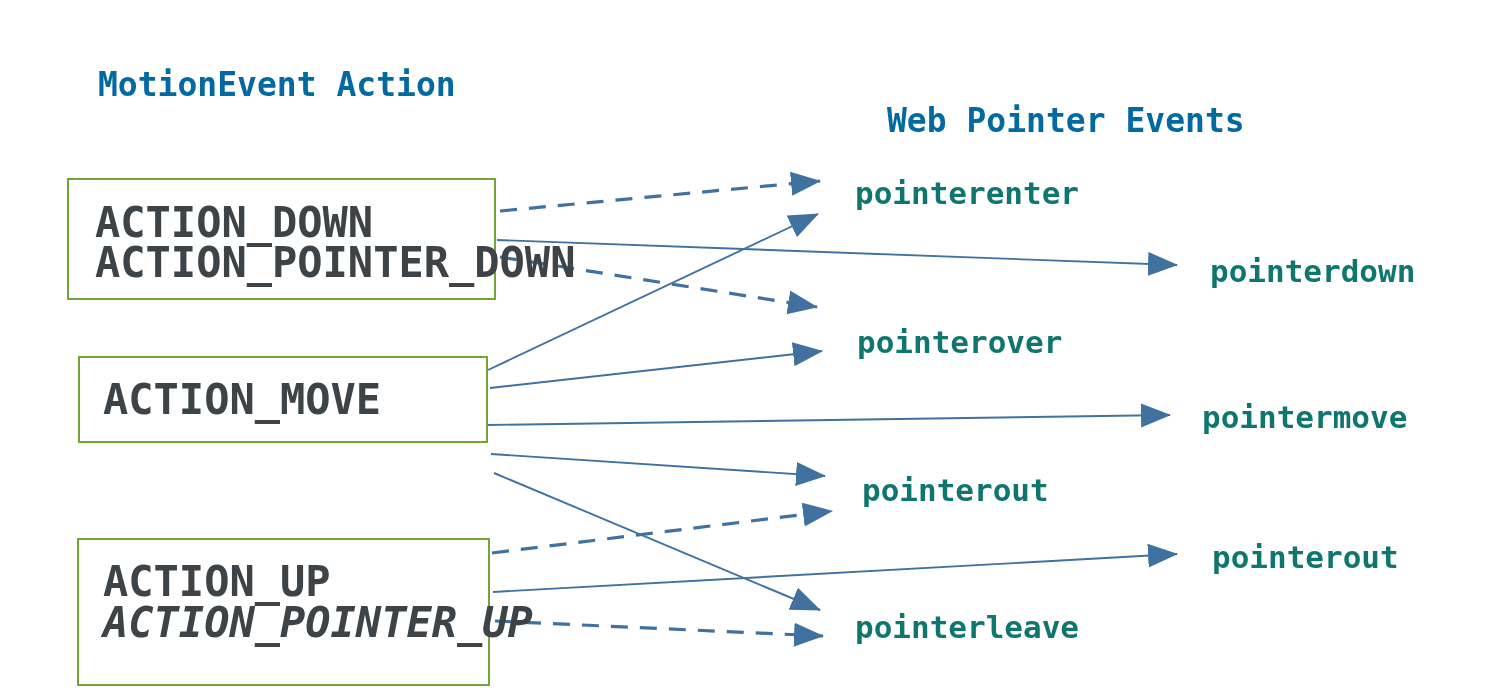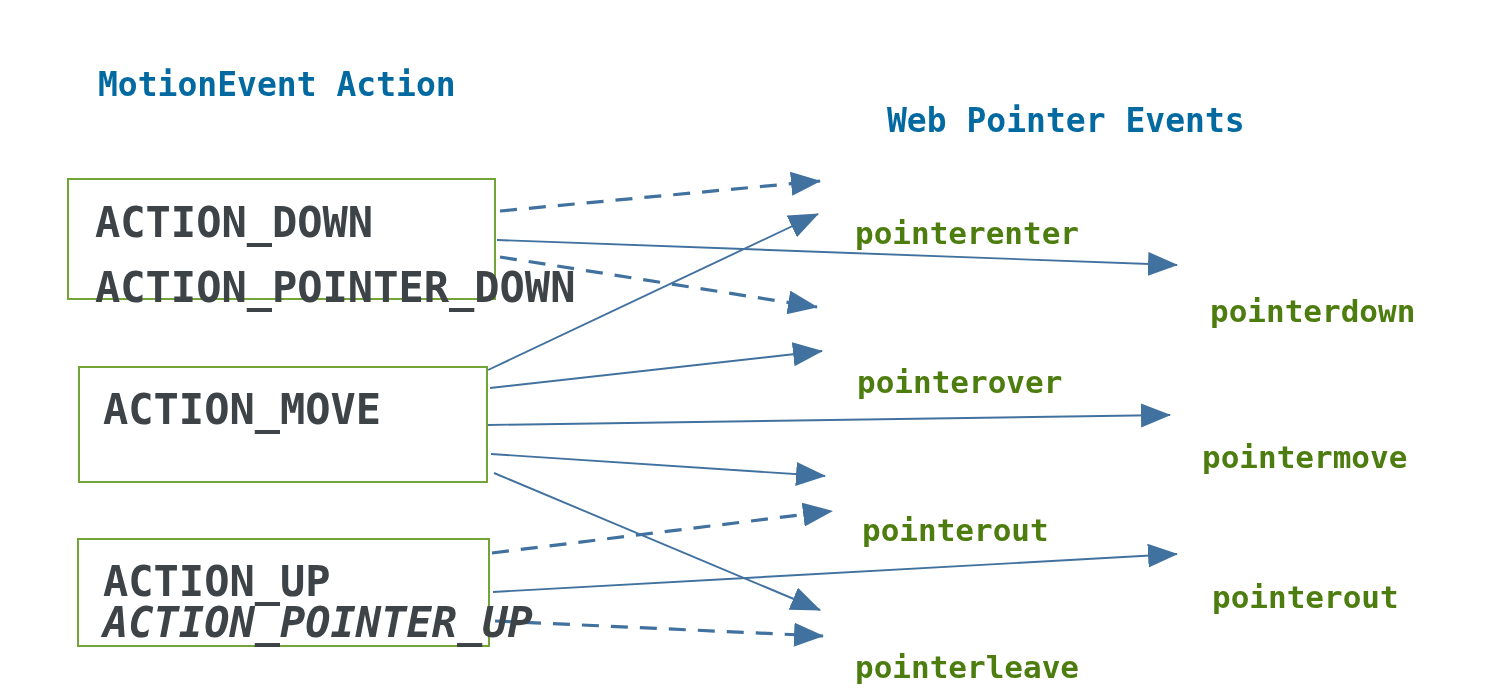--- a/index.html
+++ b/index.html
@@ -34,7 +34,7 @@
   .box-up   .l2{left:24px;top:63px;font-style:italic;}
   .evt{
     position:absolute;white-space:nowrap;
-    font-size:31px;font-weight:bold;color:#4d7c0f;line-height:40px;margin-top:40px;
+    font-size:31px;font-weight:bold;color:#0f766e;line-height:40px;
   }
   .evt-pointerenter{left:855px;top:173px;}
   .evt-pointerdown{left:1210px;top:251px;}

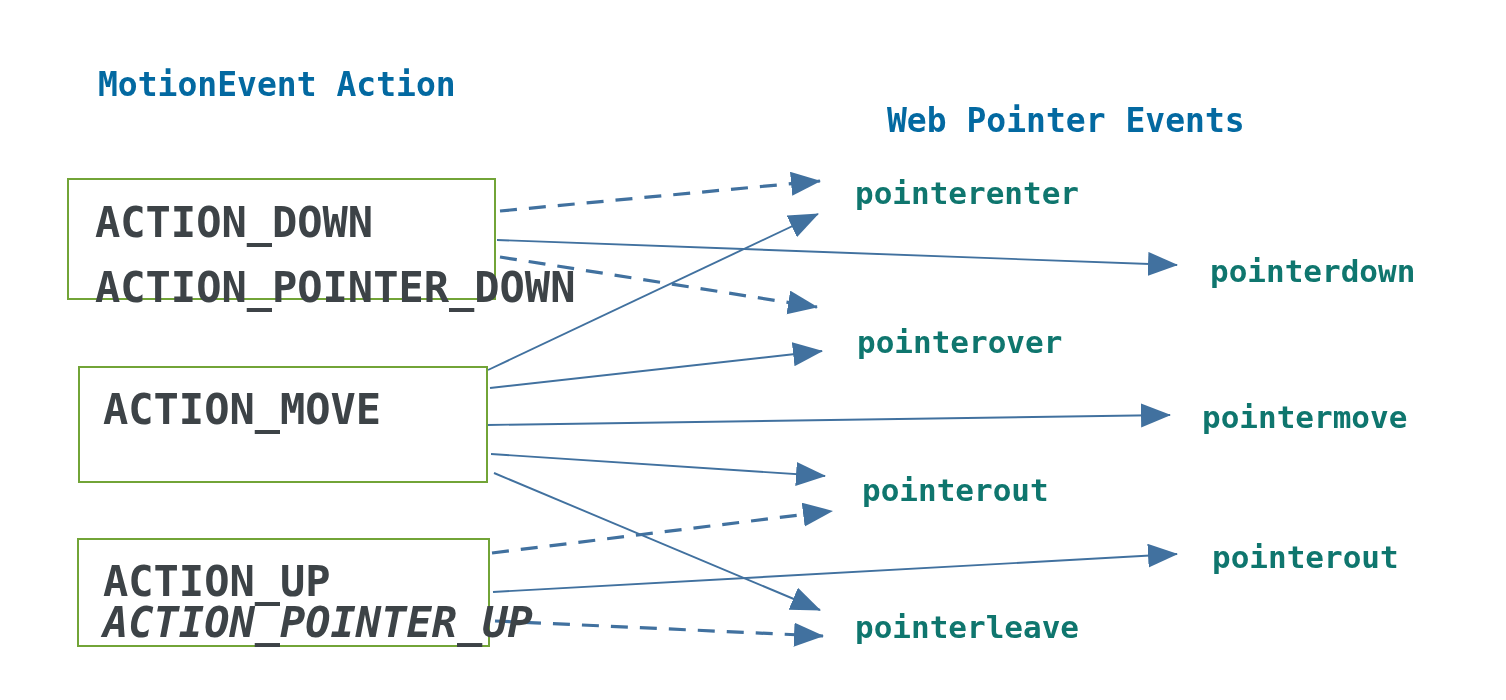--- a/index.html
+++ b/index.html
@@ -27,7 +27,7 @@
     font-size:42px;font-weight:bold;color:#3d4347;line-height:40px;
   }
   .box-down .l1{left:26px;top:23px;}
-  .box-down .l2{left:26px;top:63px;margin-top:25px;}
+  .box-down .l2{left:26px;top:63px;}
   .box-move .l1{left:23px;top:22px;}
   .box-move .l2{left:23px;top:62px;}
   .box-up   .l1{left:24px;top:22px;}

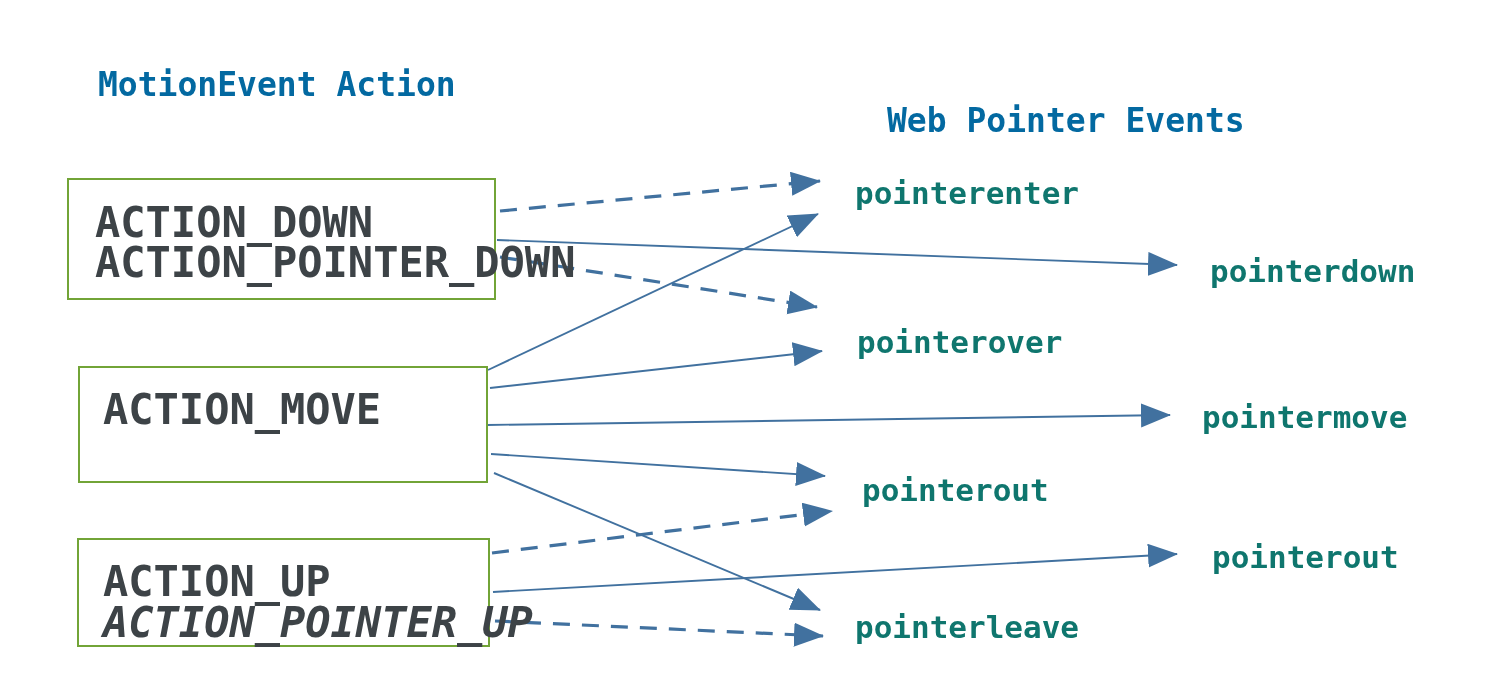--- a/index.html
+++ b/index.html
@@ -20,7 +20,7 @@
     border:2px solid #72a437;box-sizing:border-box;
   }
   .box-down{left:67px;top:178px;width:429px;height:122px;}
-  .box-move{left:78px;top:366px;width:410px;height:117px;}
+  .box-move{left:78px;top:356px;width:410px;height:87px;}
   .box-up{left:77px;top:538px;width:413px;height:109px;}
   .box-line{
     position:absolute;white-space:nowrap;

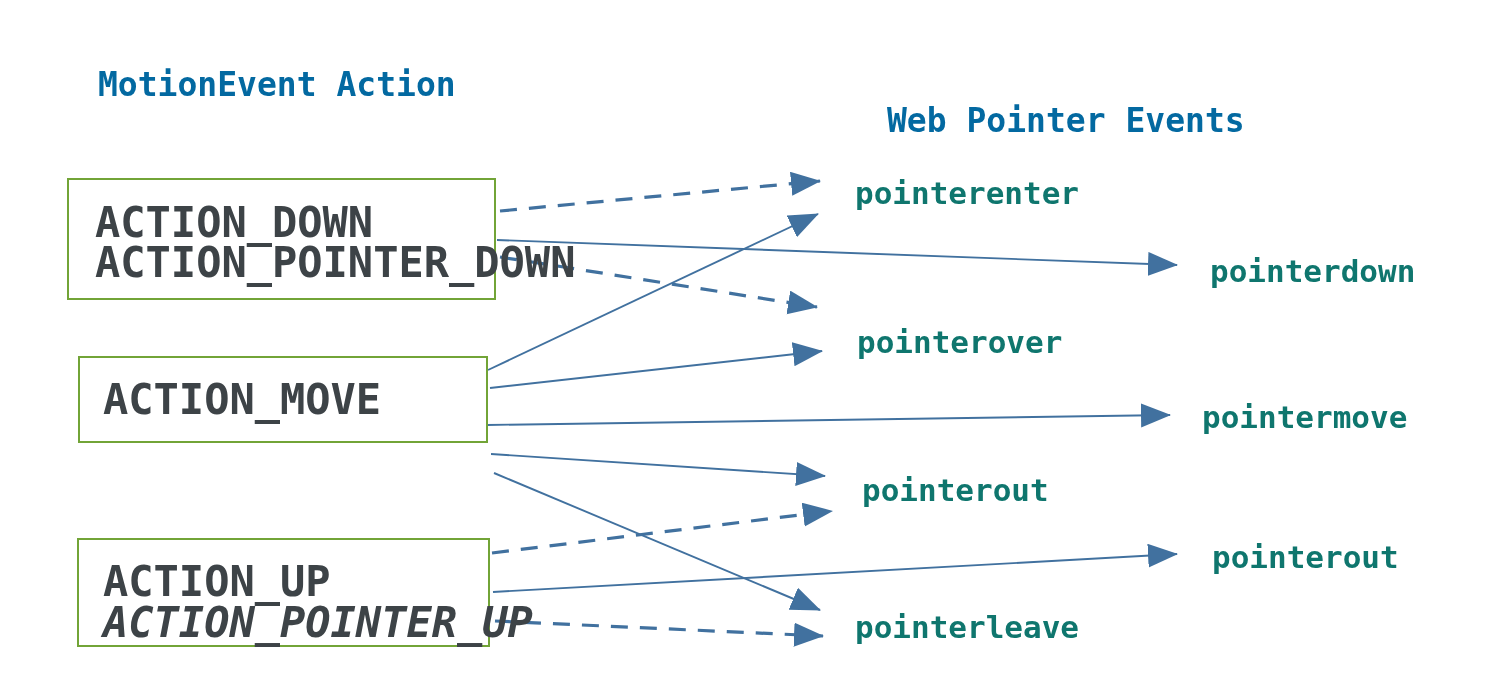--- a/index.html
+++ b/index.html
@@ -21,7 +21,7 @@
   }
   .box-down{left:67px;top:178px;width:429px;height:122px;}
   .box-move{left:78px;top:356px;width:410px;height:87px;}
-  .box-up{left:77px;top:538px;width:413px;height:109px;}
+  .box-up{left:77px;top:538px;width:413px;height:148px;}
   .box-line{
     position:absolute;white-space:nowrap;
     font-size:42px;font-weight:bold;color:#3d4347;line-height:40px;

